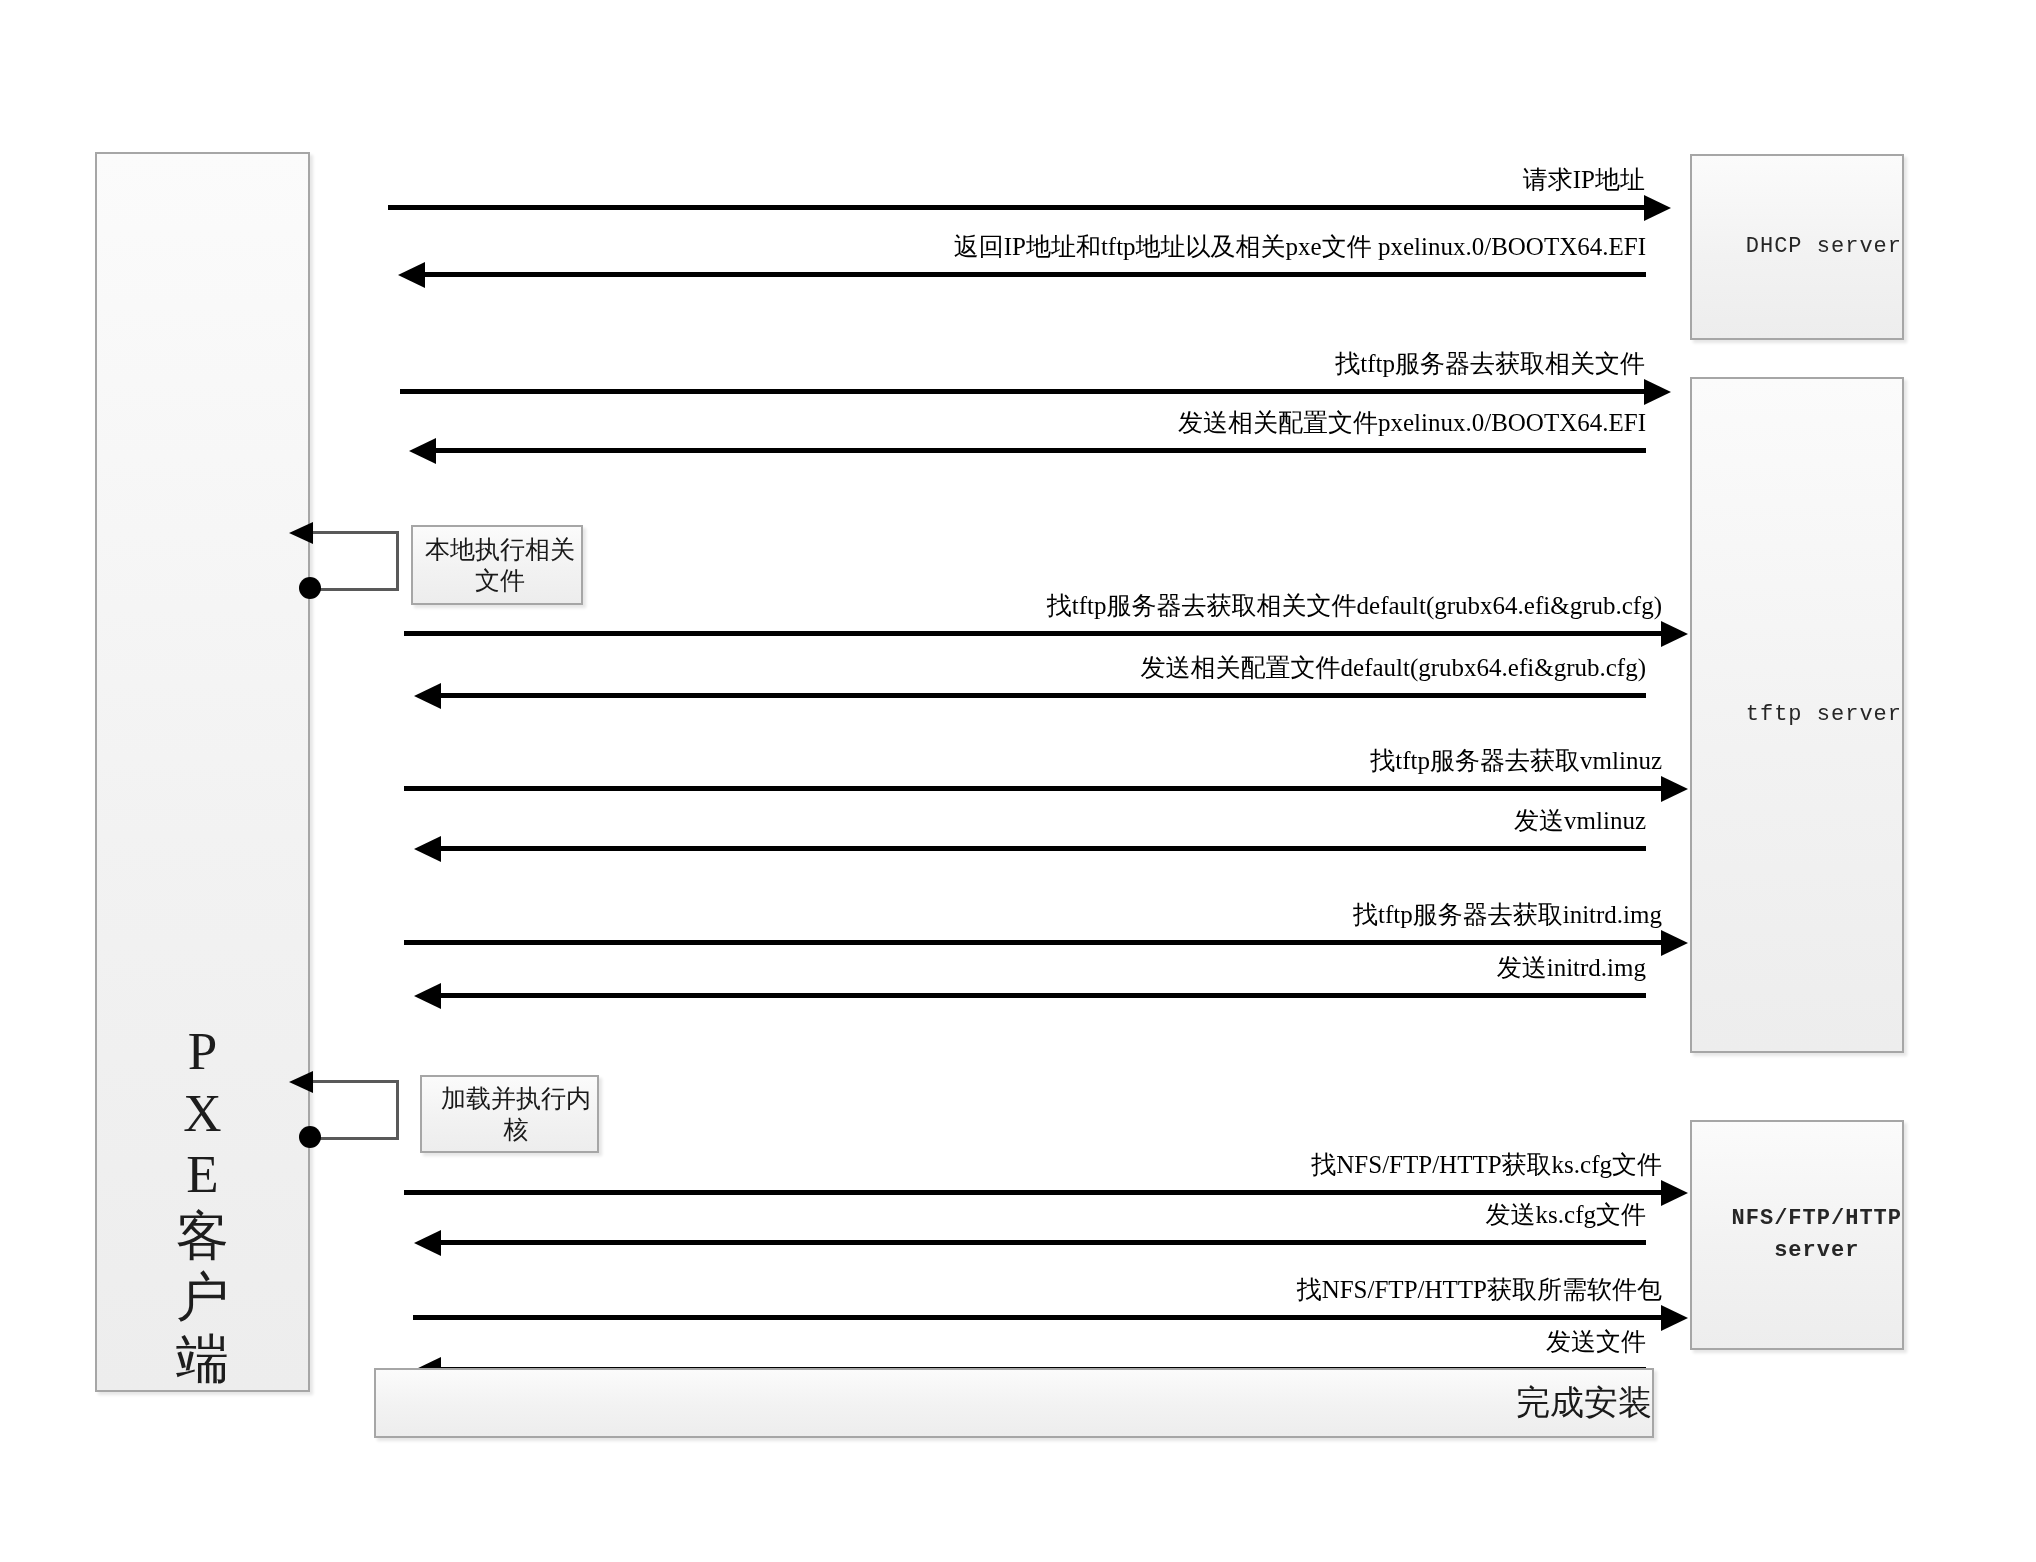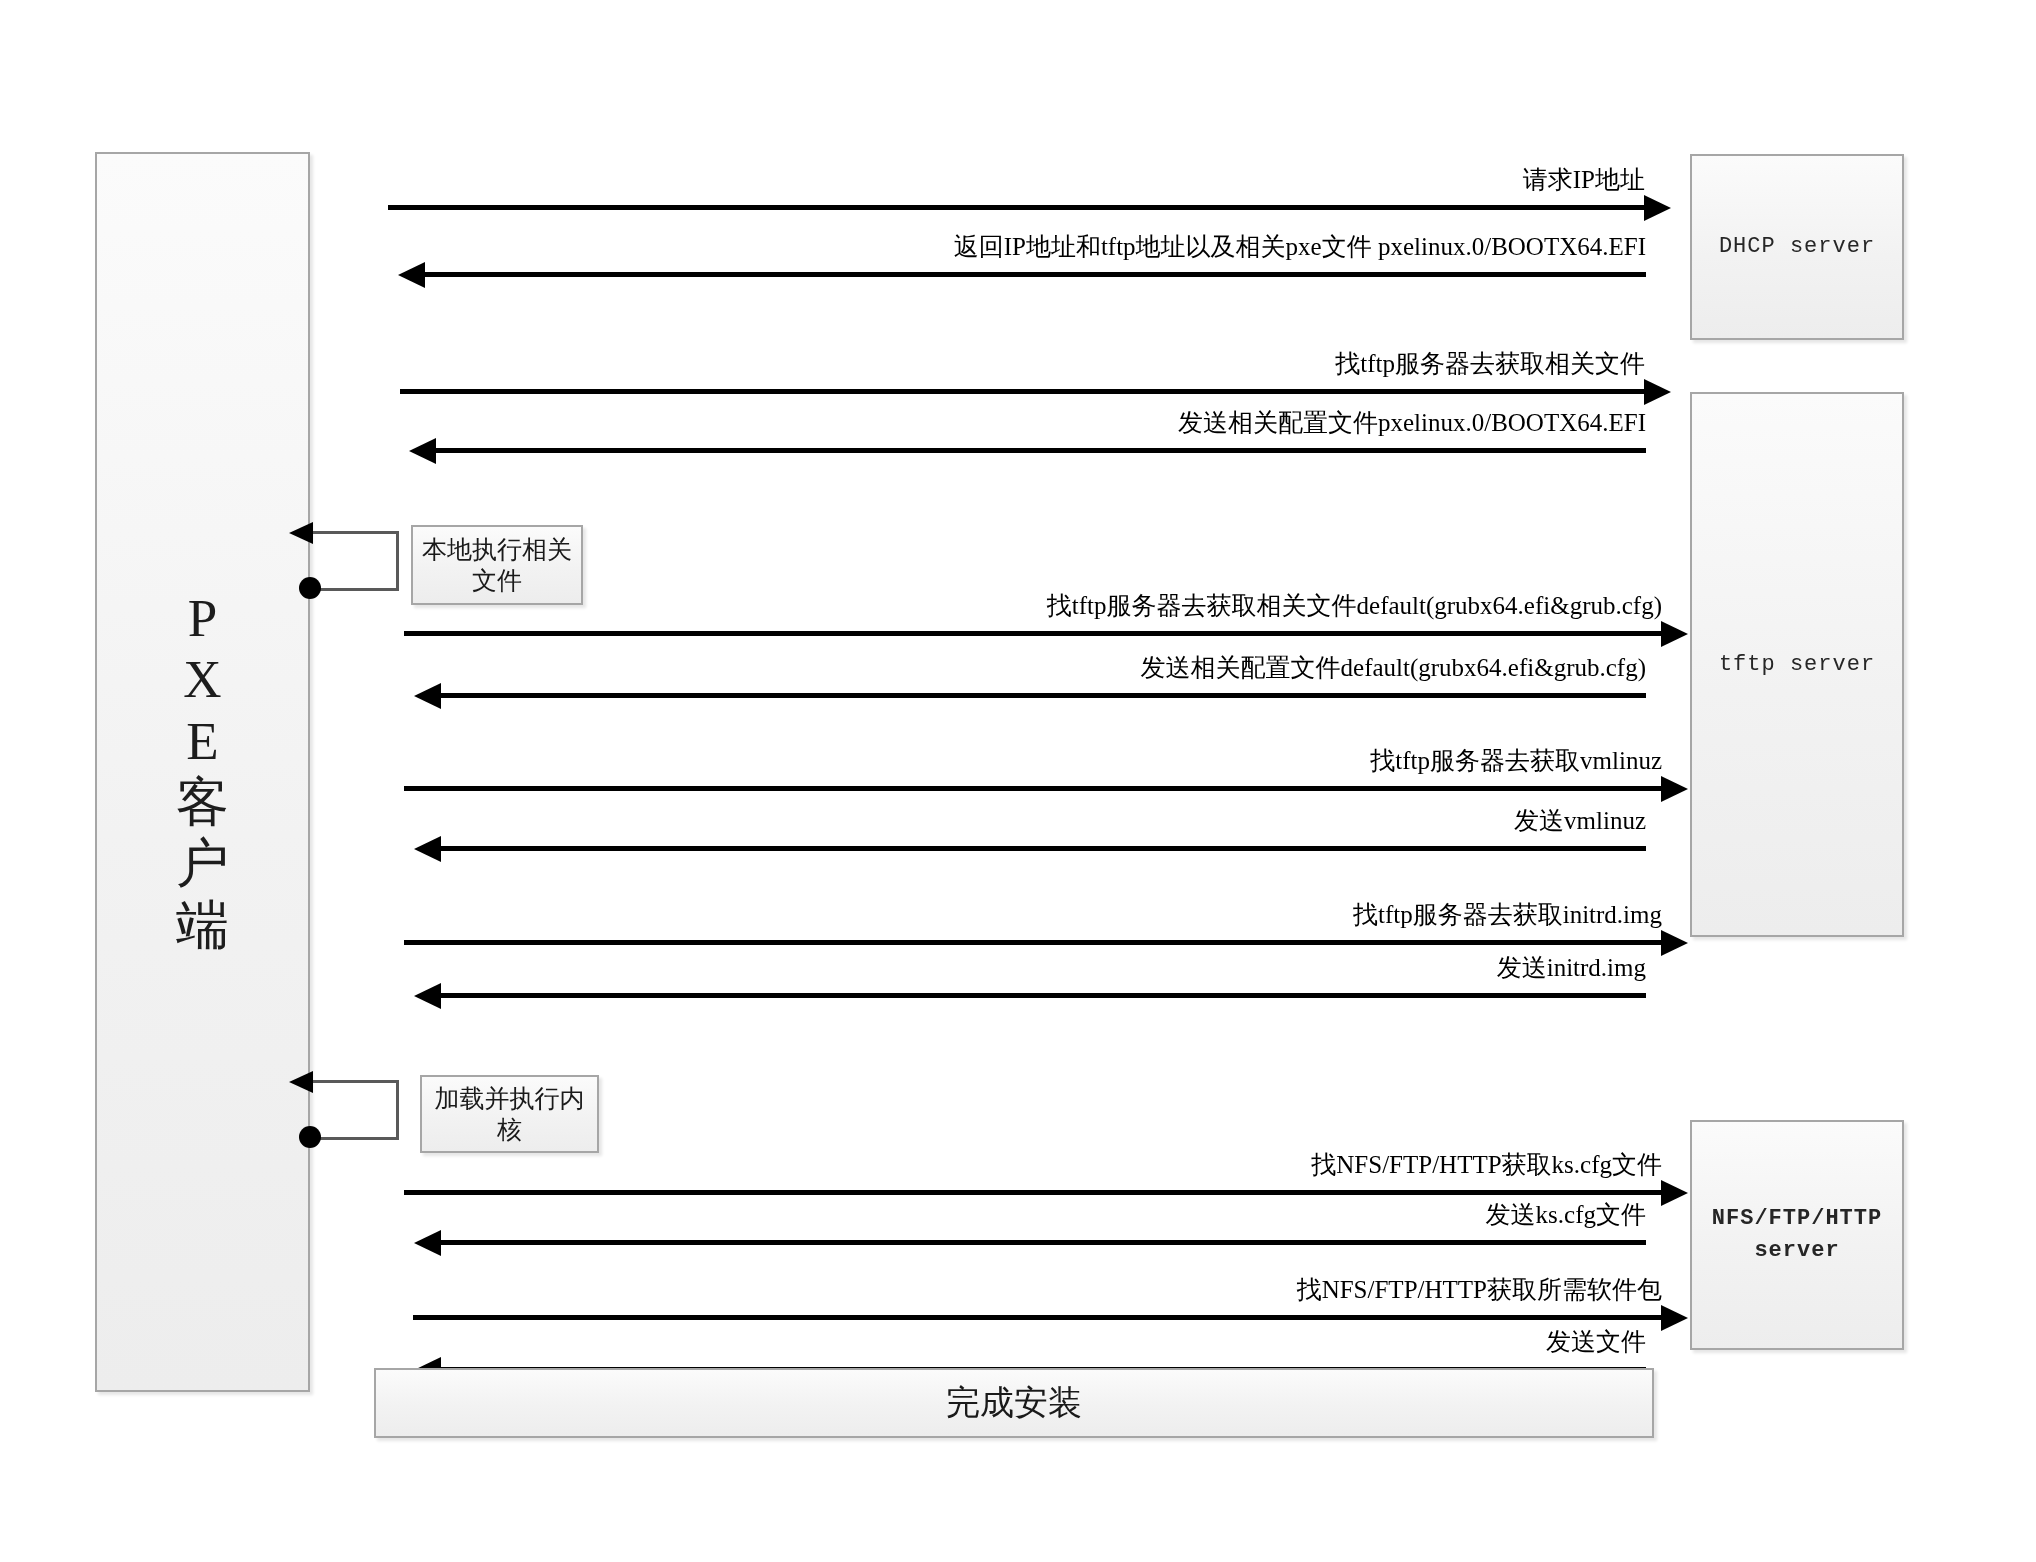--- a/index.html
+++ b/index.html
@@ -27,7 +27,7 @@
     box-shadow: 3px 3px 3px rgba(0,0,0,0.10);
     display: flex;
     align-items: center;
-    justify-content: center;
+    justify-content: flex-end;
     text-align: center;
     color: #1a1a1a;
   }

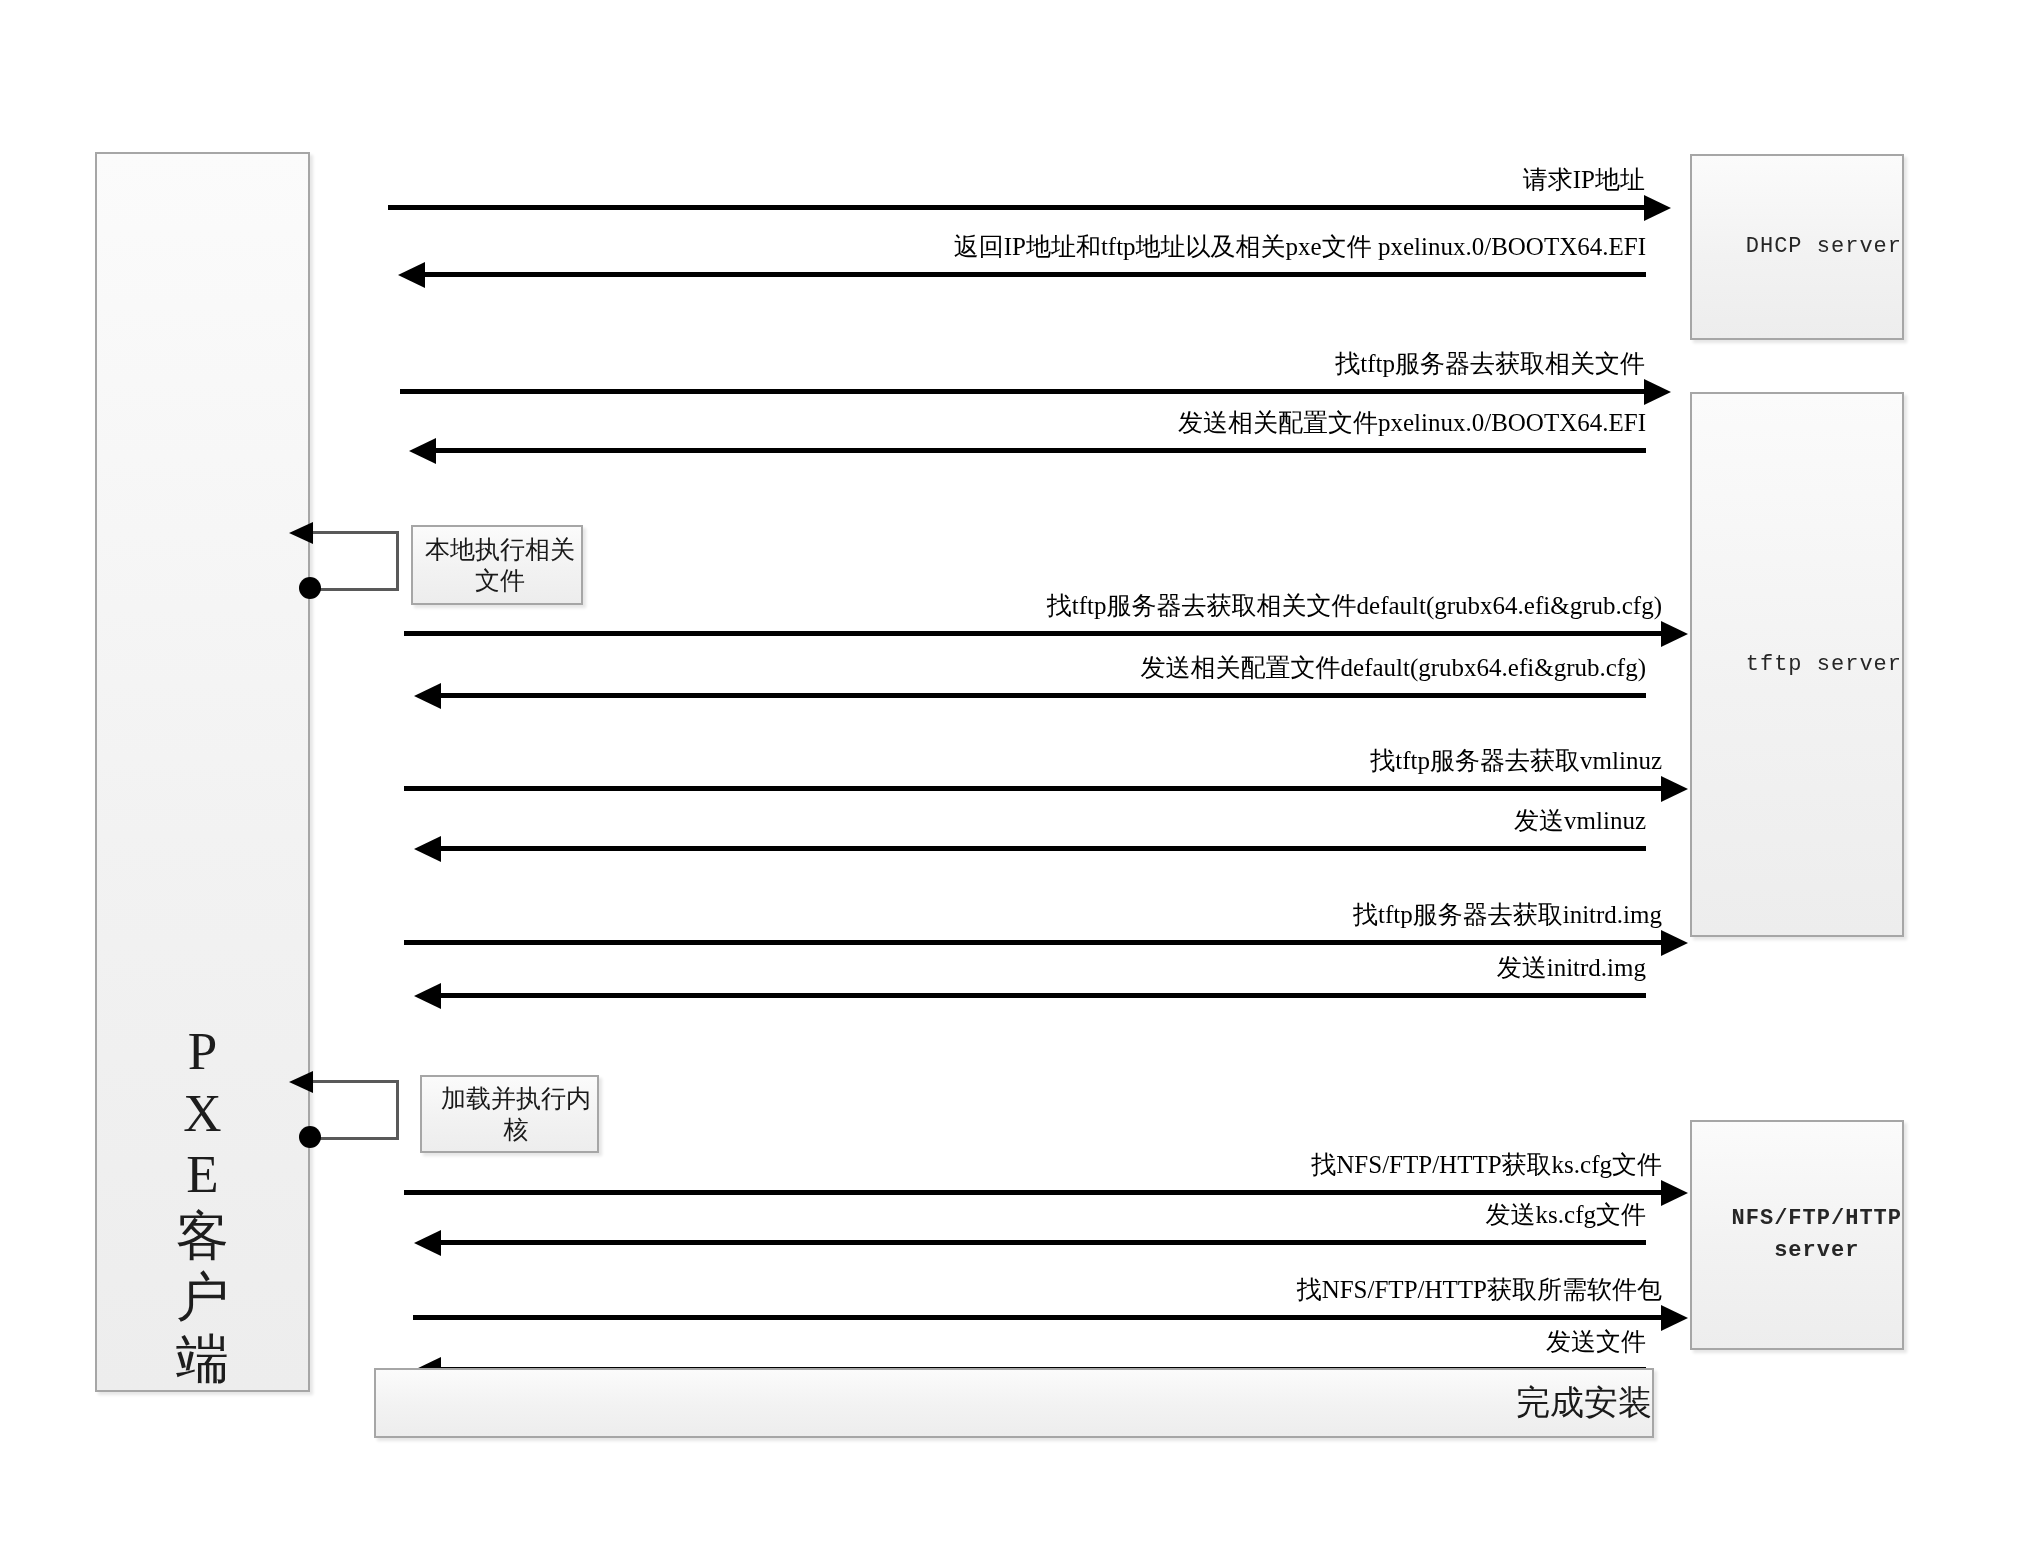--- a/index.html
+++ b/index.html
@@ -62,7 +62,7 @@
     color: #262626;
   }
   #dhcp-server-box { top: 154px;  height: 186px; }
-  #tftp-server-box { top: 392px;  height: 545px; }
+  #tftp-server-box { top: 377px;  height: 676px; }
   #nfs-server-box  { top: 1120px; height: 230px; font-weight: bold; }
 
   

